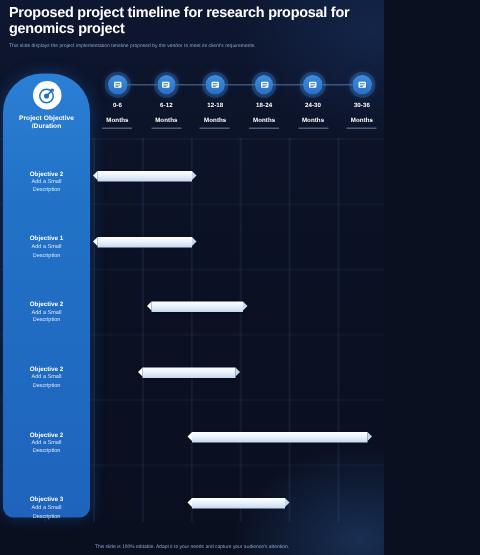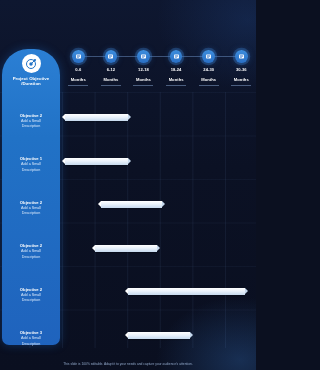--- a/index.html
+++ b/index.html
@@ -124,6 +124,10 @@
 
 <div class="slide">
 
+  <div class="header">
+    <h1 class="title">Proposed project timeline for research proposal for genomics project</h1>
+    <p class="subtitle">This slide displays the project implementation timeline proposed by the vendor to meet its client's requirements.</p>
+  </div>
 
   <div class="objective-panel">
     <div class="obj-head">

